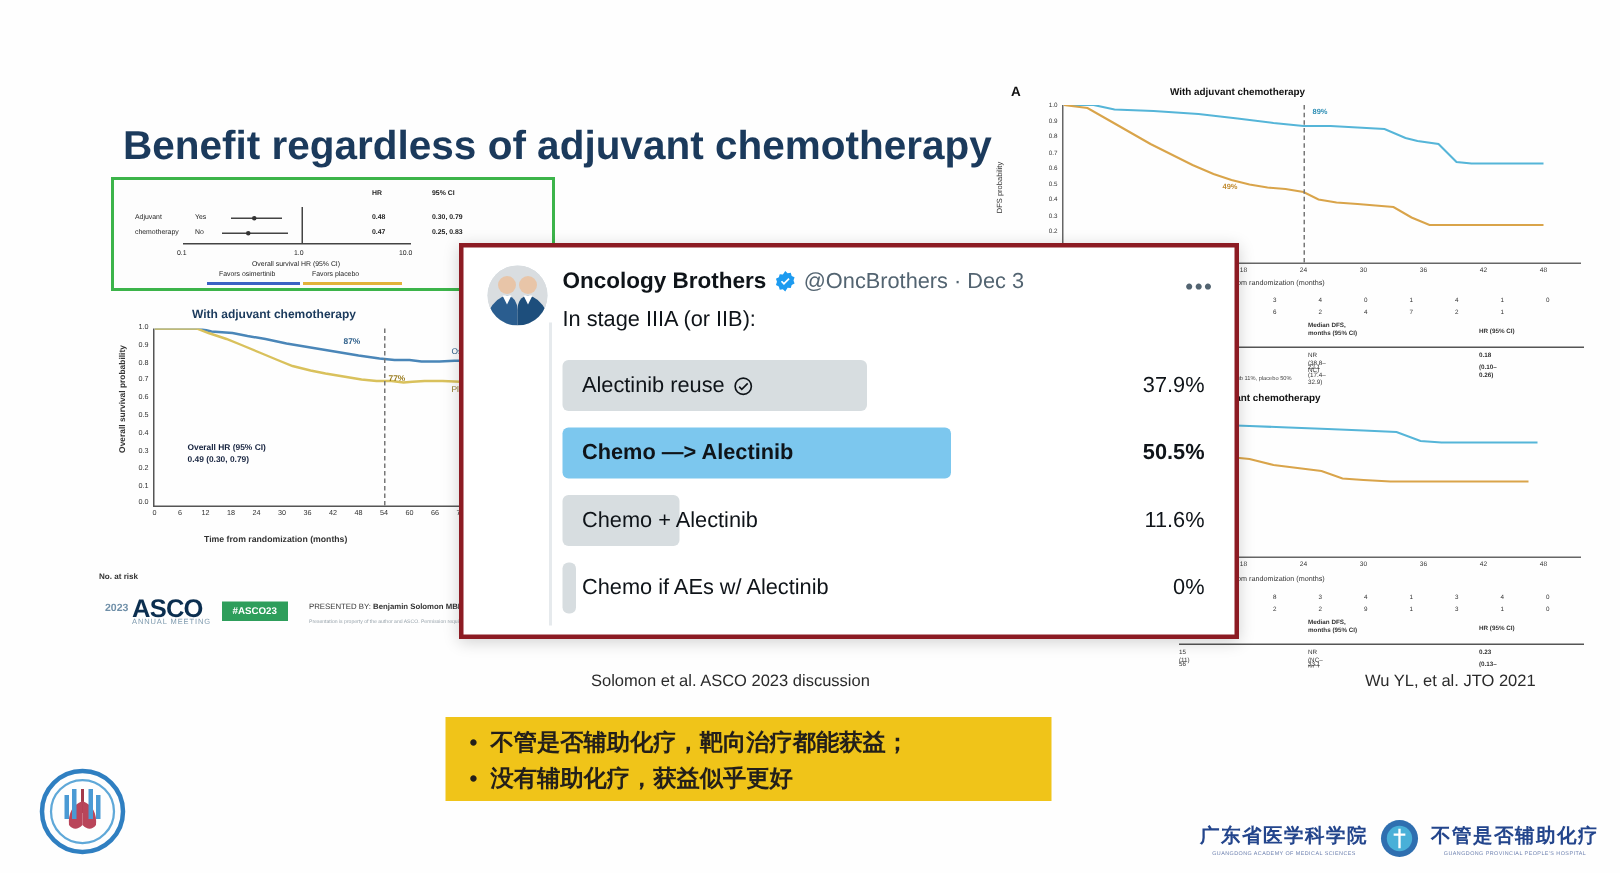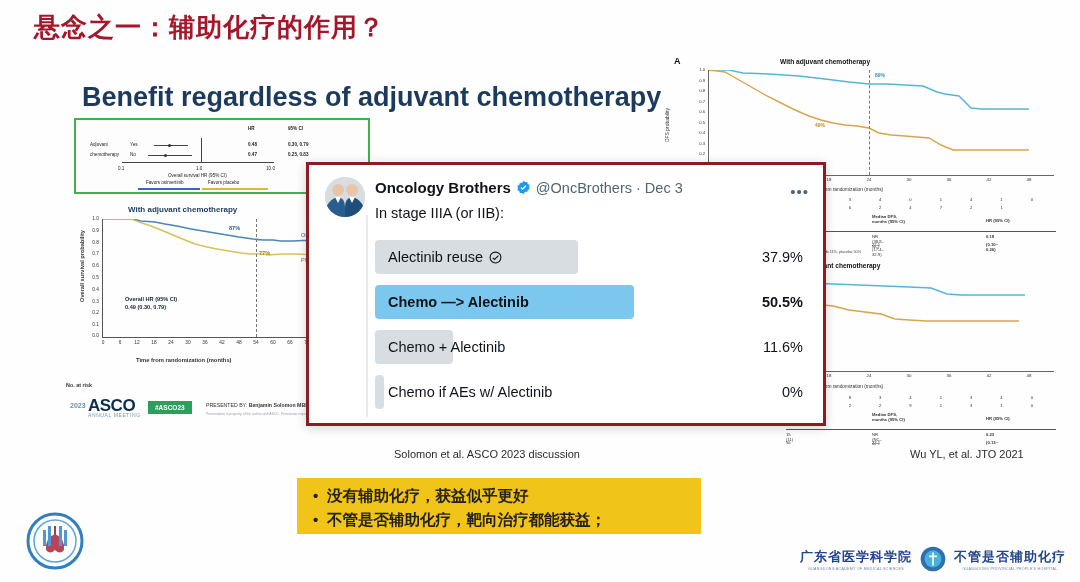--- a/index.html
+++ b/index.html
@@ -154,7 +154,6 @@
 
 <div class="slide">
 
-  <div class="slide-title">悬念之一：辅助化疗的作用？</div>
 
   <div class="left-fig">
 

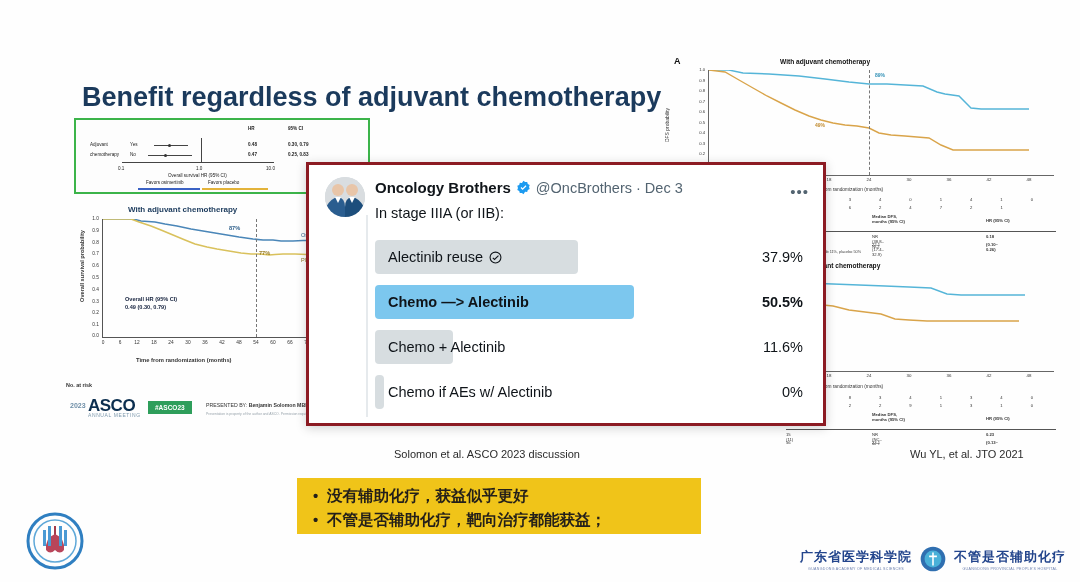--- a/index.html
+++ b/index.html
@@ -450,8 +450,8 @@
 
   <div class="yellow-box">
     <ul>
+      <li>不管是否辅助化疗，靶向治疗都能获益；</li>
       <li>没有辅助化疗，获益似乎更好</li>
-      <li>不管是否辅助化疗，靶向治疗都能获益；</li>
     </ul>
   </div>
 

